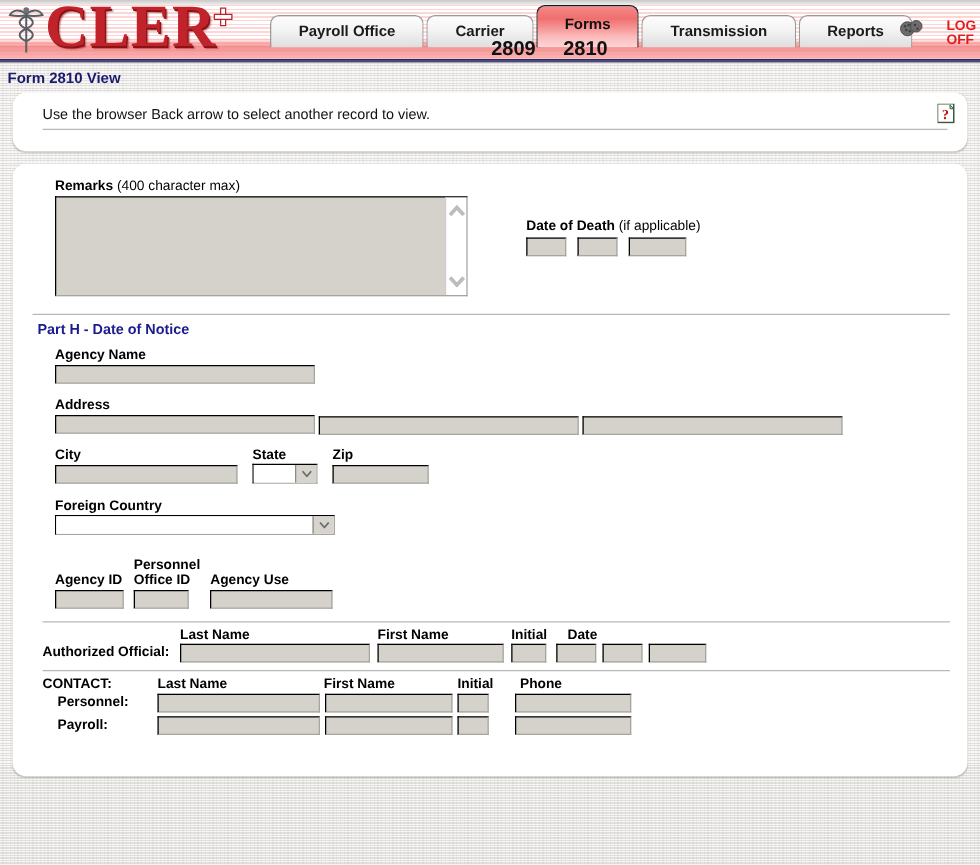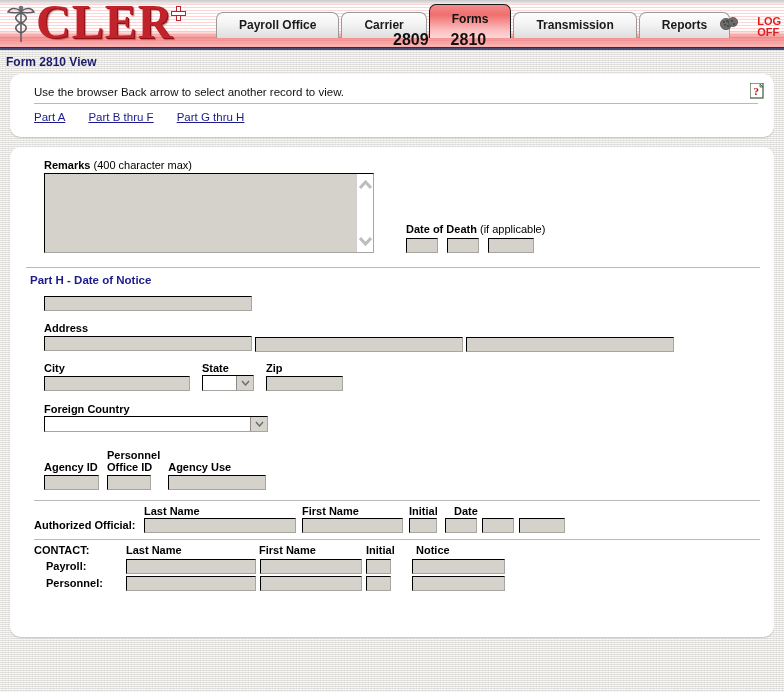--- a/index.html
+++ b/index.html
@@ -275,11 +275,6 @@
   <div class="panel-top">
     <div class="hint">Use the browser Back arrow to select another record to view.</div>
     <div class="hint-rule"></div>
-    <div class="partlinks">
-      <span class="partlink">Part A</span>
-      <span class="partlink">Part B thru F</span>
-      <span class="partlink">Part G thru H</span>
-    </div>
   </div>
   <span class="help-icon">
     <svg width="14" height="16" viewBox="0 0 14 16">

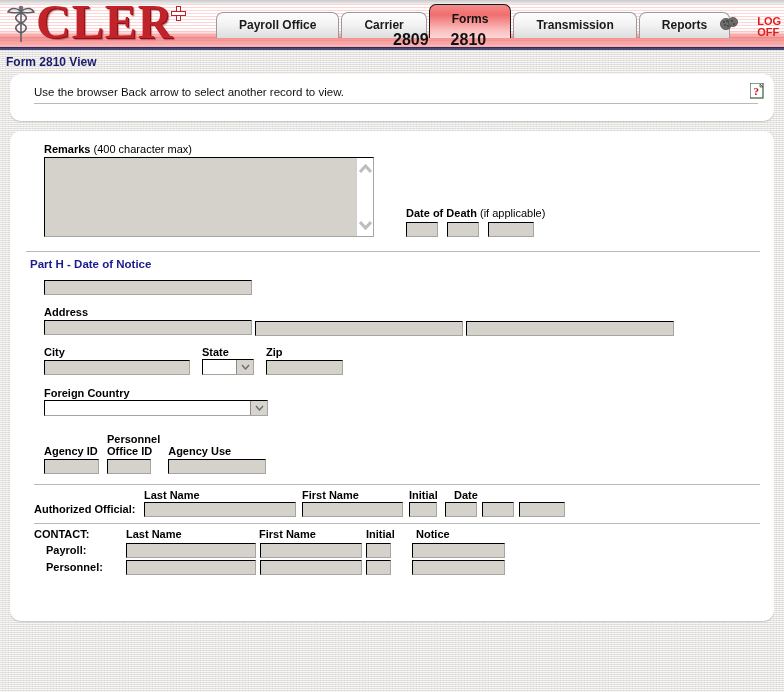--- a/index.html
+++ b/index.html
@@ -289,7 +289,7 @@
   <div class="panel-body">
 
 
-    <div class="row" style="align-items:flex-end;">
+    <div class="row" style="align-items:center;gap:15px;">
       <div class="col" style="margin-left:18px;">
         <div class="lbl">
           <span>Remarks</span>

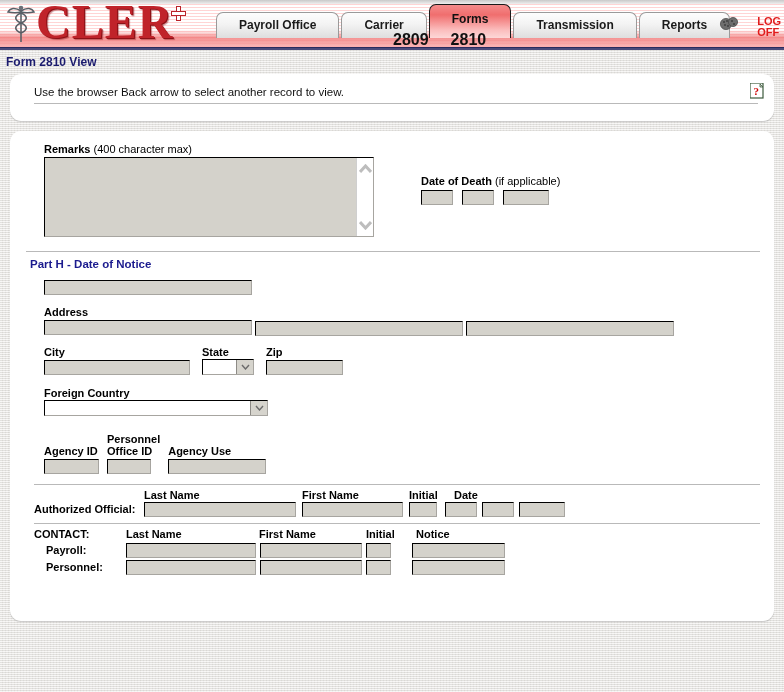--- a/index.html
+++ b/index.html
@@ -325,6 +325,7 @@
     <div class="section-title">Part H - Date of Notice</div>
 
     <div style="margin-left:18px;">
+      <div class="lbl">Agency Name</div>
       <div class="fld" style="width:208px;margin-top:2px;"></div>
 
       <div class="lbl" style="margin-top:11px;">Address</div>

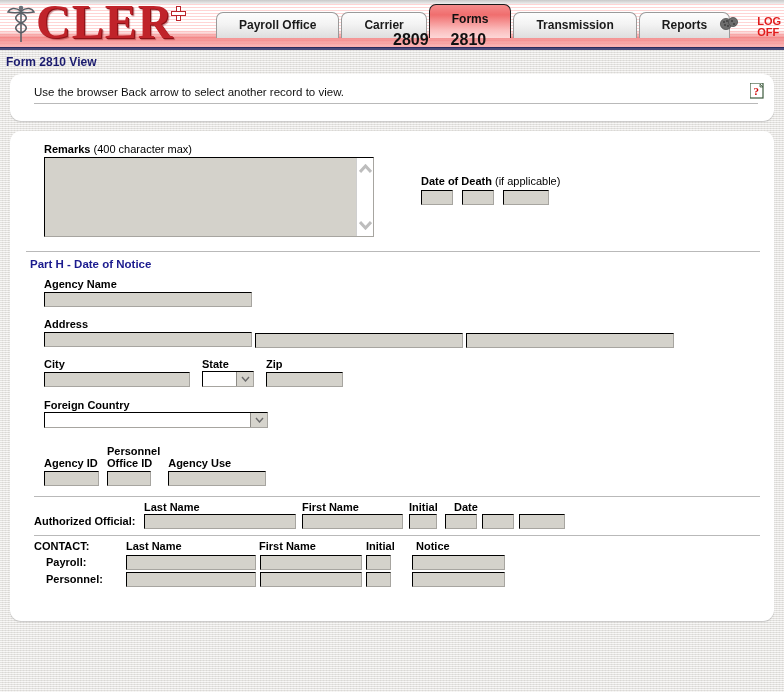--- a/index.html
+++ b/index.html
@@ -414,7 +414,7 @@
         <div class="g-head" style="width:133px;">Last Name</div>
         <div class="g-head" style="width:107px;">First Name</div>
         <div class="g-head" style="width:50px;">Initial</div>
-        <div class="g-head">Notice</div>
+        <div class="g-head">Phone</div>
       </div>
 
       <div class="row" style="align-items:flex-start;margin-top:3px;">

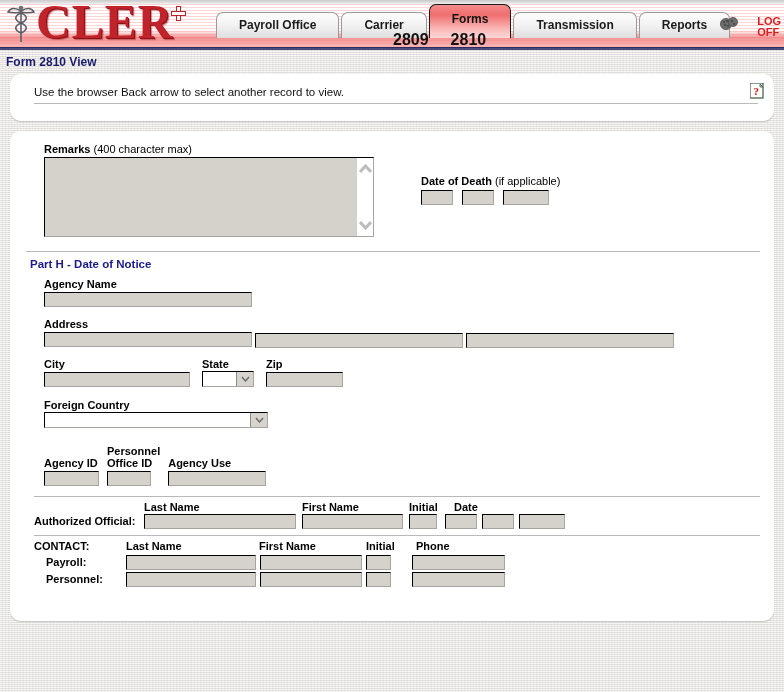--- a/index.html
+++ b/index.html
@@ -417,6 +417,14 @@
         <div class="g-head">Phone</div>
       </div>
 
+      <div class="row" style="align-items:flex-start;margin-top:2px;">
+        <div class="ct-label" style="width:92px;line-height:15px;padding-left:12px;">Personnel:</div>
+        <div class="fld" style="width:130px;"></div>
+        <div class="fld" style="width:102px;margin-left:4px;"></div>
+        <div class="fld" style="width:25px;margin-left:4px;"></div>
+        <div class="fld" style="width:93px;margin-left:21px;"></div>
+      </div>
+
       <div class="row" style="align-items:flex-start;margin-top:3px;">
         <div class="ct-label" style="width:92px;line-height:15px;padding-left:12px;">Payroll:</div>
         <div class="fld" style="width:130px;"></div>
@@ -424,14 +432,6 @@
         <div class="fld" style="width:25px;margin-left:4px;"></div>
         <div class="fld" style="width:93px;margin-left:21px;"></div>
       </div>
-
-      <div class="row" style="align-items:flex-start;margin-top:2px;">
-        <div class="ct-label" style="width:92px;line-height:15px;padding-left:12px;">Personnel:</div>
-        <div class="fld" style="width:130px;"></div>
-        <div class="fld" style="width:102px;margin-left:4px;"></div>
-        <div class="fld" style="width:25px;margin-left:4px;"></div>
-        <div class="fld" style="width:93px;margin-left:21px;"></div>
-      </div>
     </div>
 
   </div>

